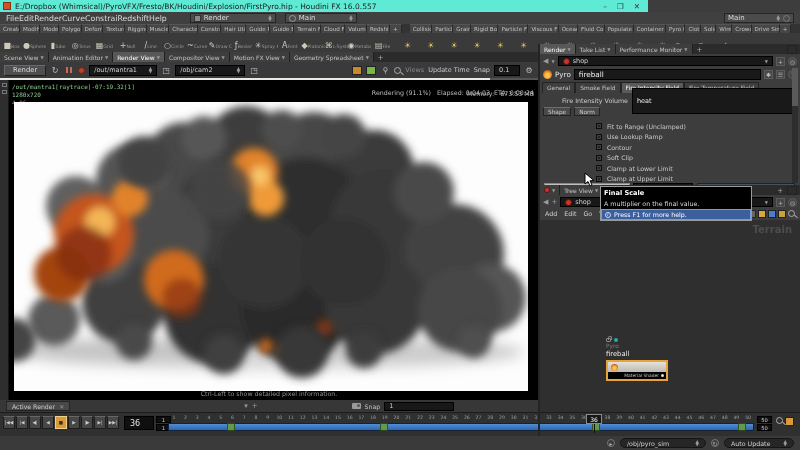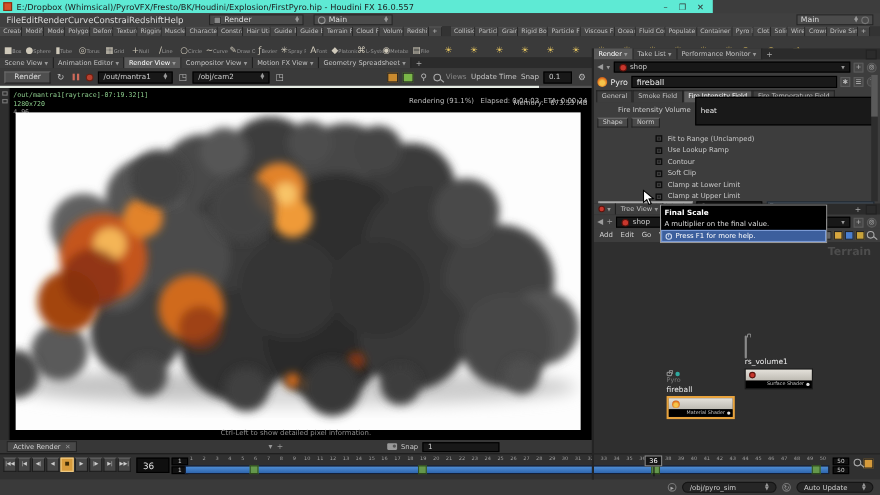--- a/index.html
+++ b/index.html
@@ -658,19 +658,6 @@
     <div class="canvas">
       <span class="wmark">Terrain</span>
 
-      <div class="node" style="left:137px;top:86px">
-        <span class="nlock"></span>
-        <div class="nname">rs_volume1</div>
-        <div class="nbody">
-          <div class="nbar">
-              <span class="rdot" style="width:6px;height:6px"></span>
-            </div>
-          <div class="nstrip">
-              <span>Surface Shader</span>
-              <span class="odot"></span>
-            </div>
-        </div>
-      </div>
 
       <div class="node" style="left:66px;top:118px">
         <span style="display:flex">

